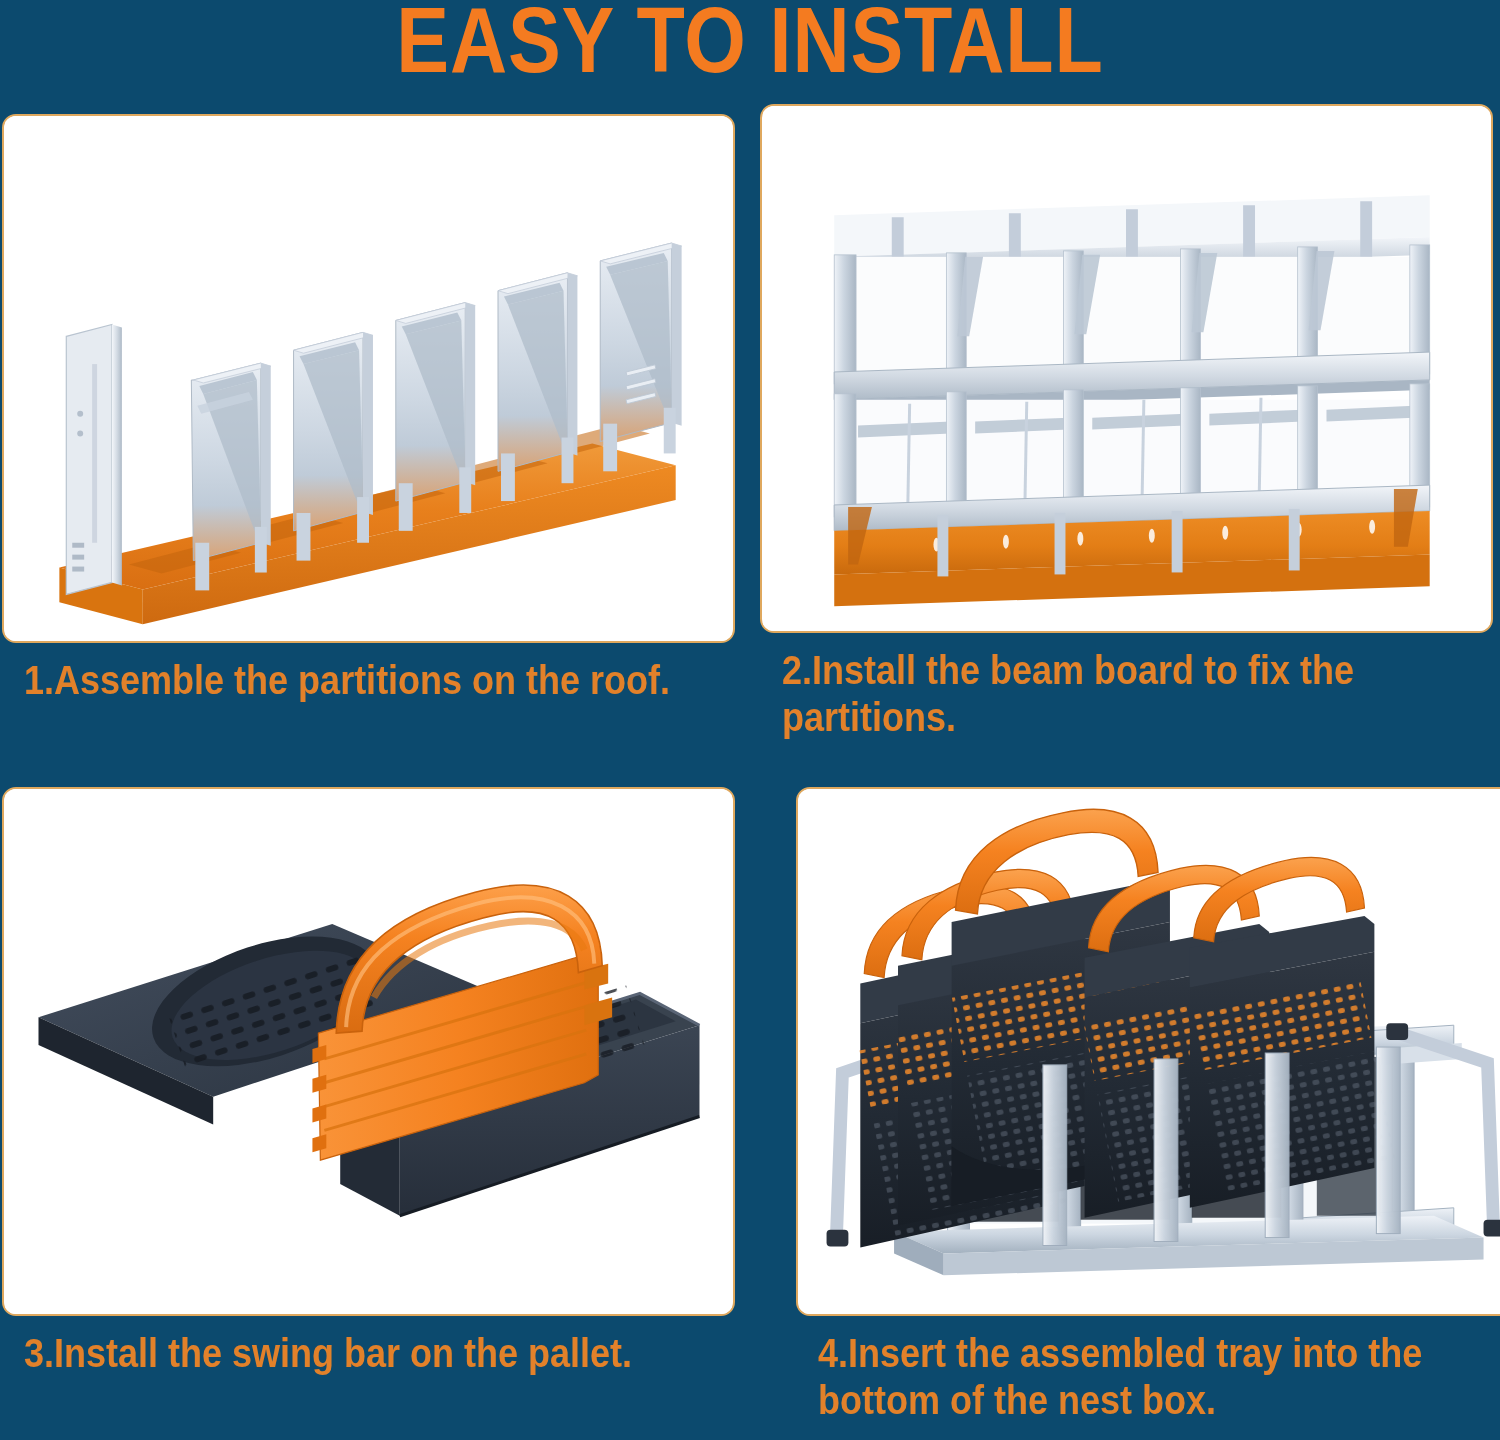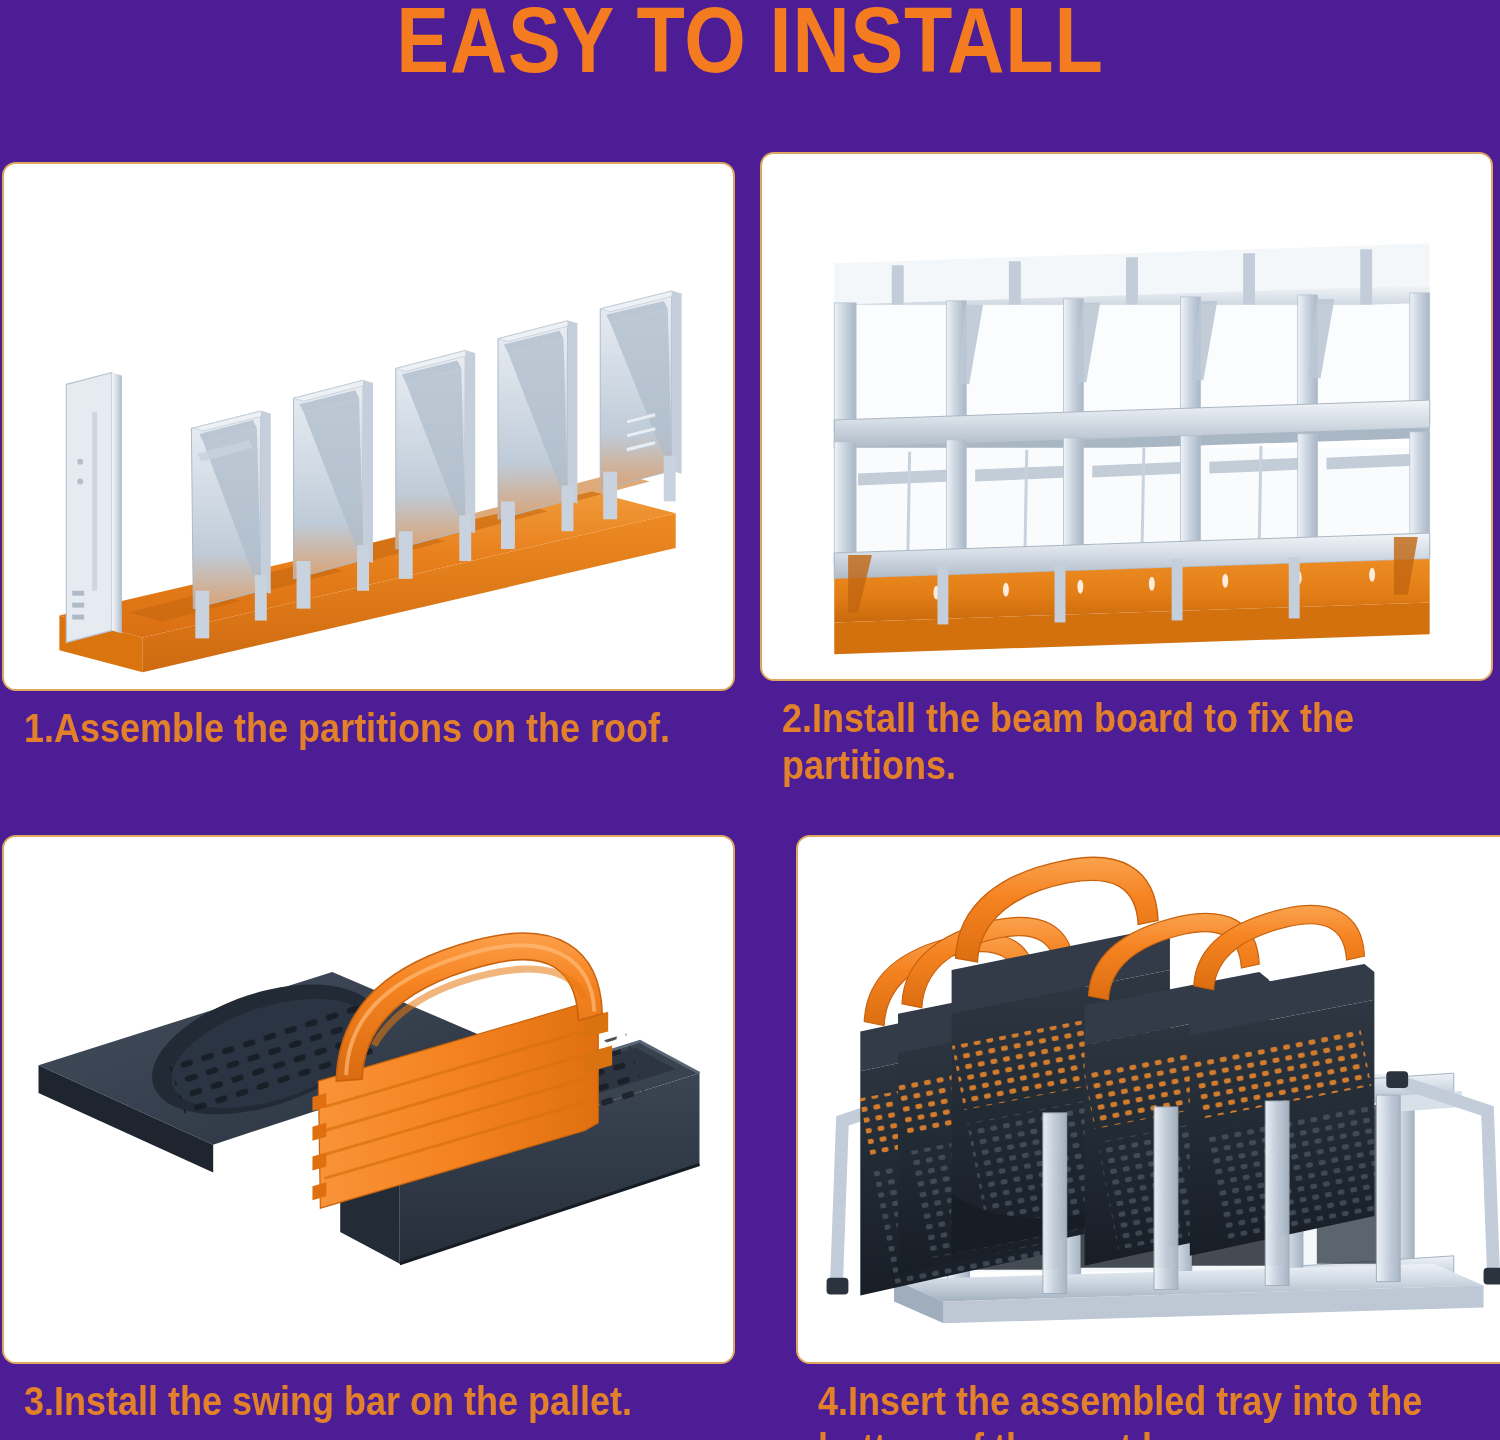--- a/index.html
+++ b/index.html
@@ -14,7 +14,7 @@
     position: relative;
     width: 1500px;
     height: 1440px;
-    background: #4c1d95;
+    background: #0c4a6e;
   }
 
   

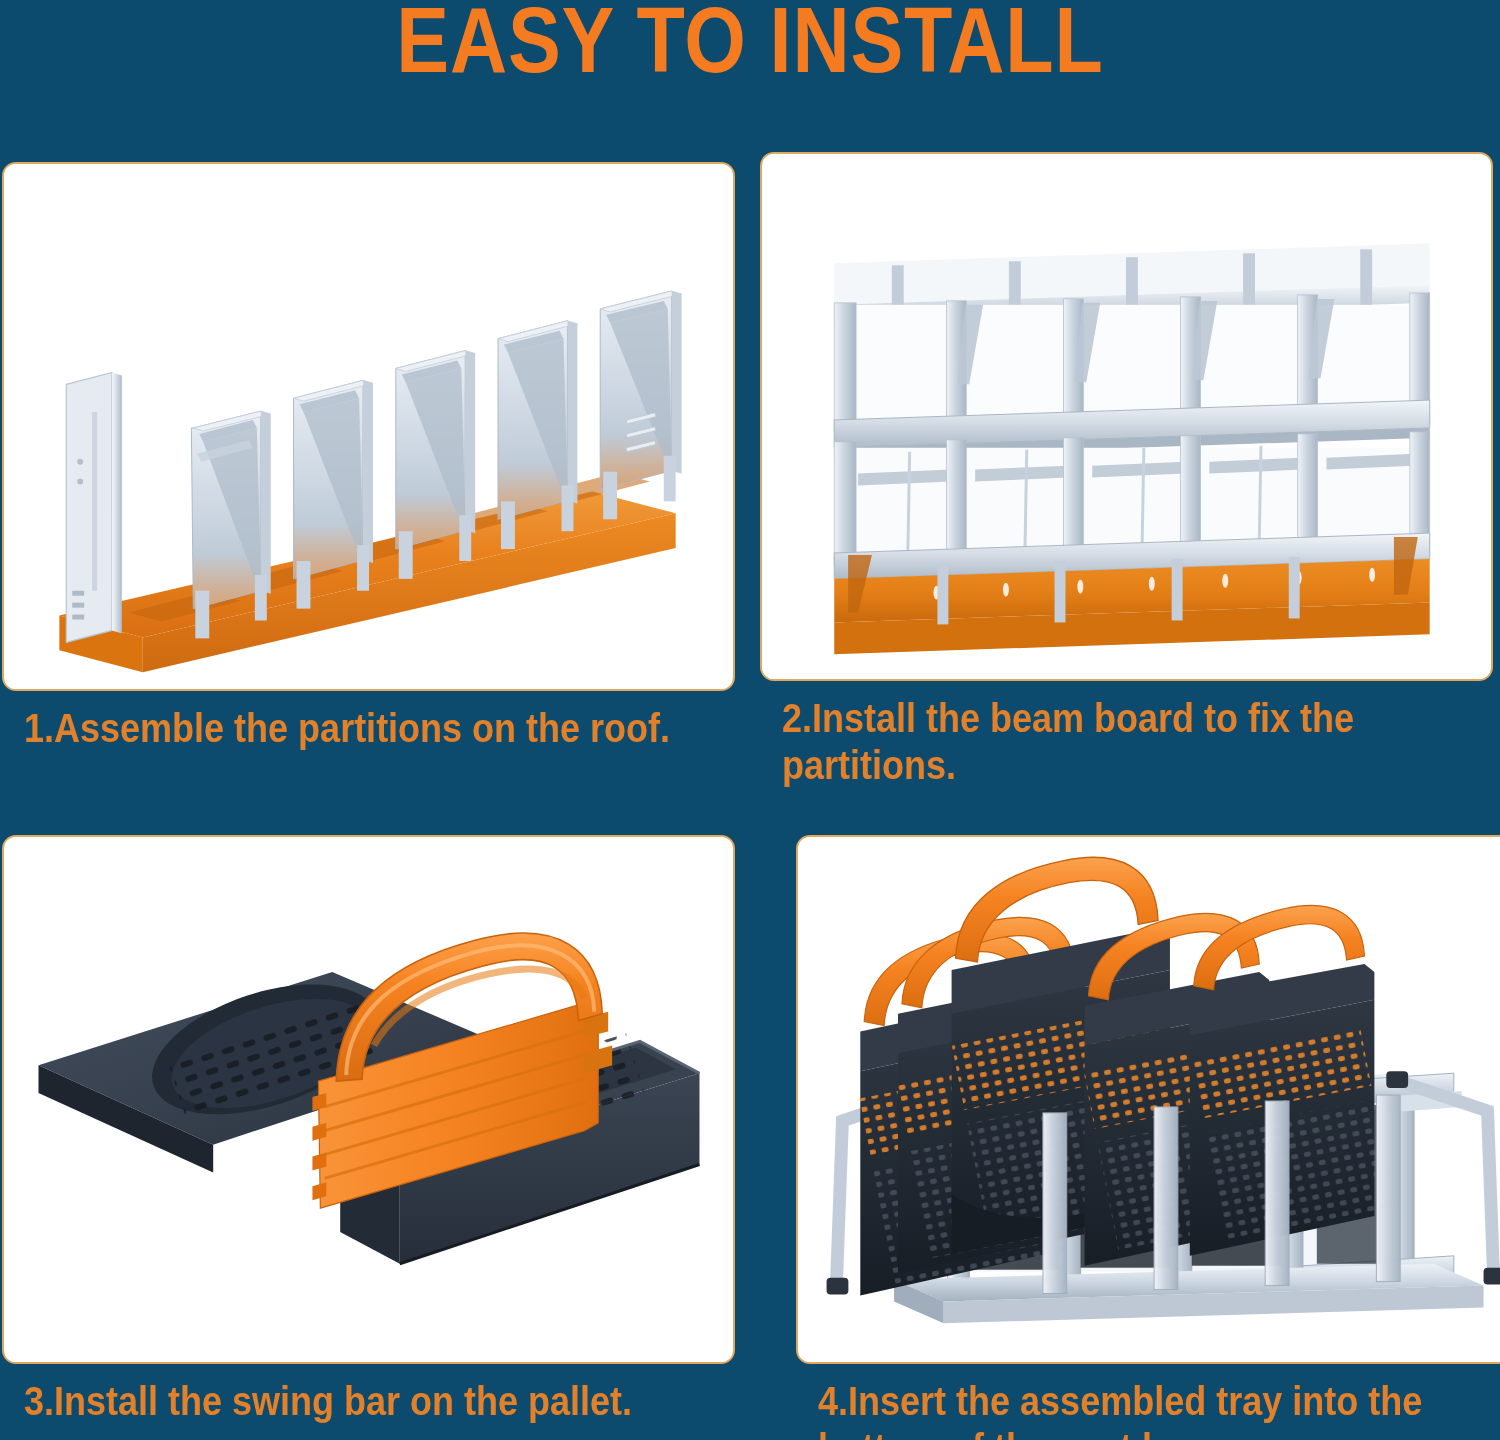--- a/index.html
+++ b/index.html
@@ -37,7 +37,6 @@
   
   .step {
     position: absolute;
-    margin-top: 48px;
   }
   .photo-frame {
     position: absolute;

